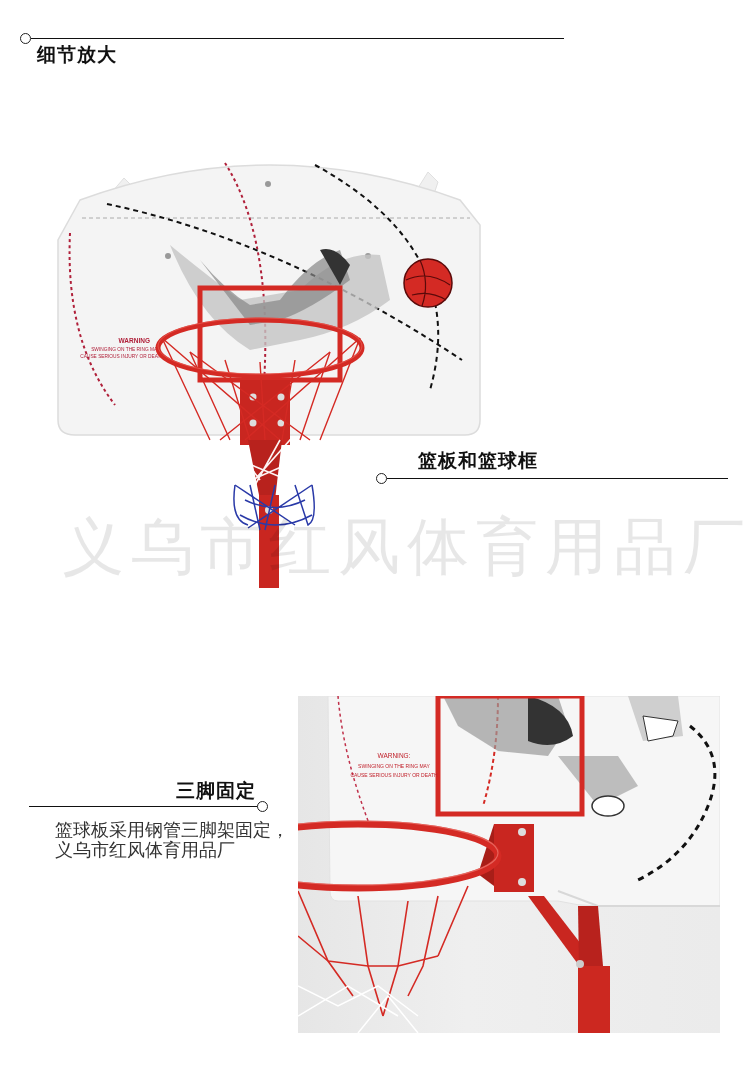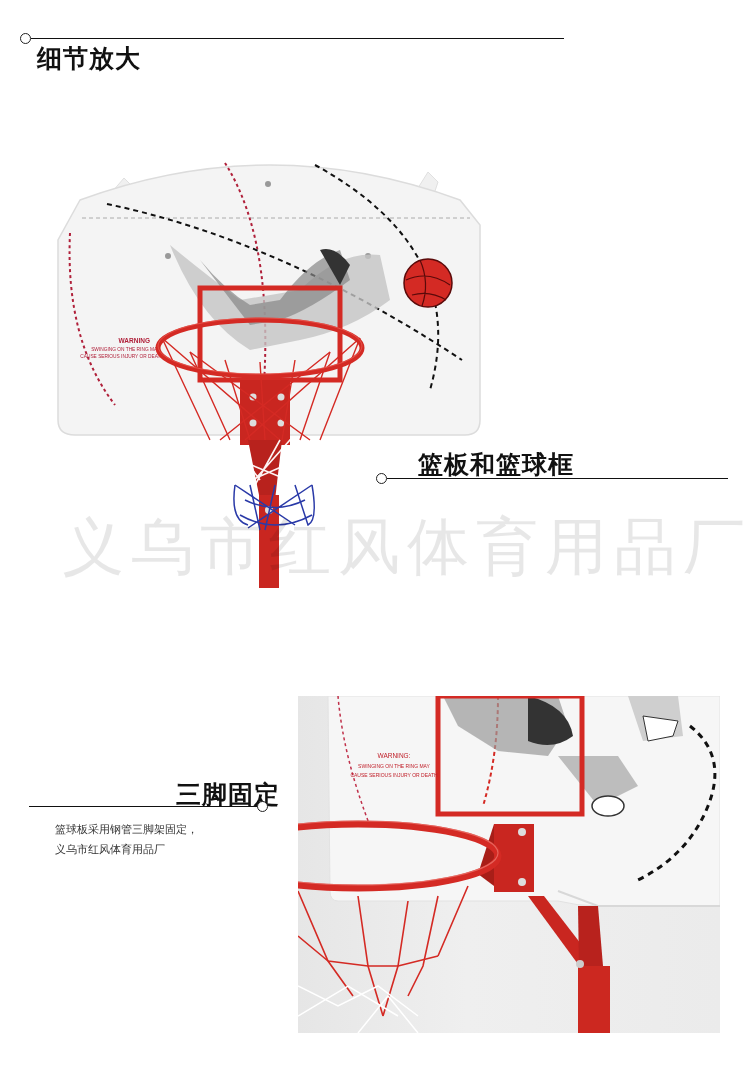--- a/index.html
+++ b/index.html
@@ -10,7 +10,7 @@
   .hline { position: absolute; height: 1px; background: #111; }
   .hcircle { position: absolute; width: 11px; height: 11px; border: 1.3px solid #222;
              border-radius: 50%; background: #fff; box-sizing: border-box; }
-  .heading { position: absolute; font-weight: bold; font-size: 25px; letter-spacing: 1px;
+  .heading { position: absolute; font-weight: bold; font-size: 19px; letter-spacing: 1px;
              color: #111; white-space: nowrap; }
   .desc { position: absolute; font-size: 11px; color: #333; line-height: 20px; white-space: nowrap; }
 

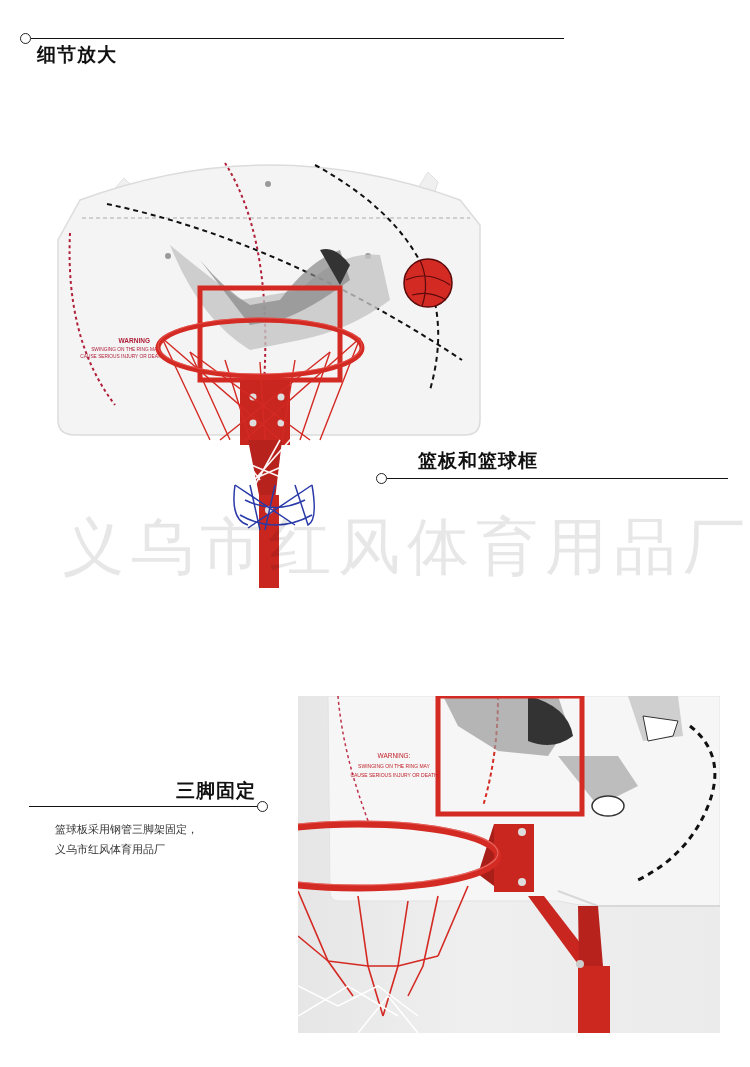--- a/index.html
+++ b/index.html
@@ -12,7 +12,7 @@
              border-radius: 50%; background: #fff; box-sizing: border-box; }
   .heading { position: absolute; font-weight: bold; font-size: 19px; letter-spacing: 1px;
              color: #111; white-space: nowrap; }
-  .desc { position: absolute; font-size: 11px; color: #333; line-height: 20px; white-space: nowrap; }
+  .desc { position: absolute; font-size: 18px; color: #333; line-height: 20px; white-space: nowrap; }
 
   .watermark { position: absolute; left: 62px; top: 505px; font-size: 62px; color: #000;
                opacity: 0.09; letter-spacing: 7px; white-space: nowrap; font-weight: 300; pointer-events: none; }

